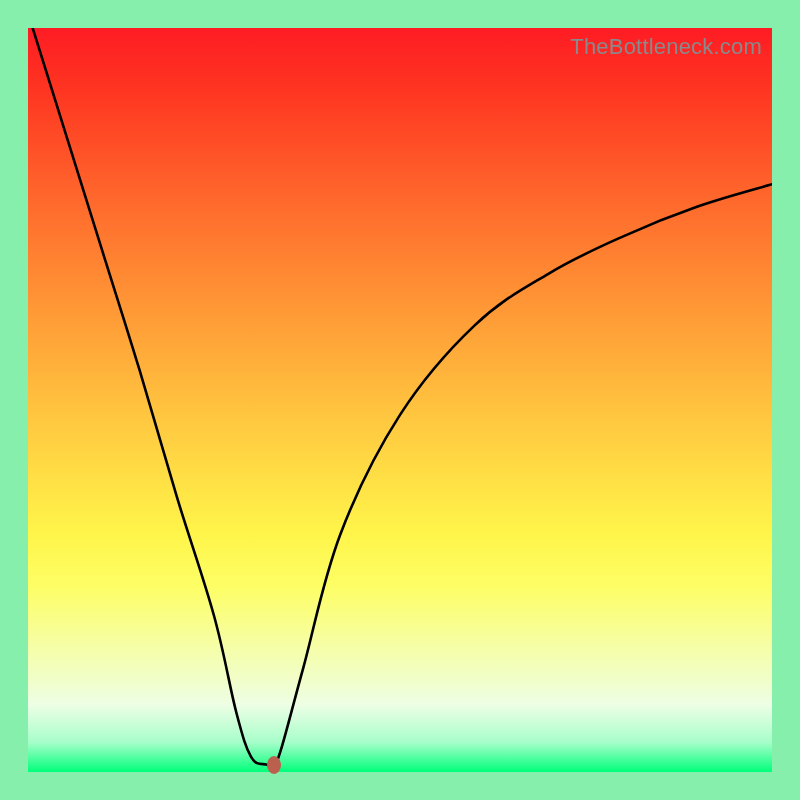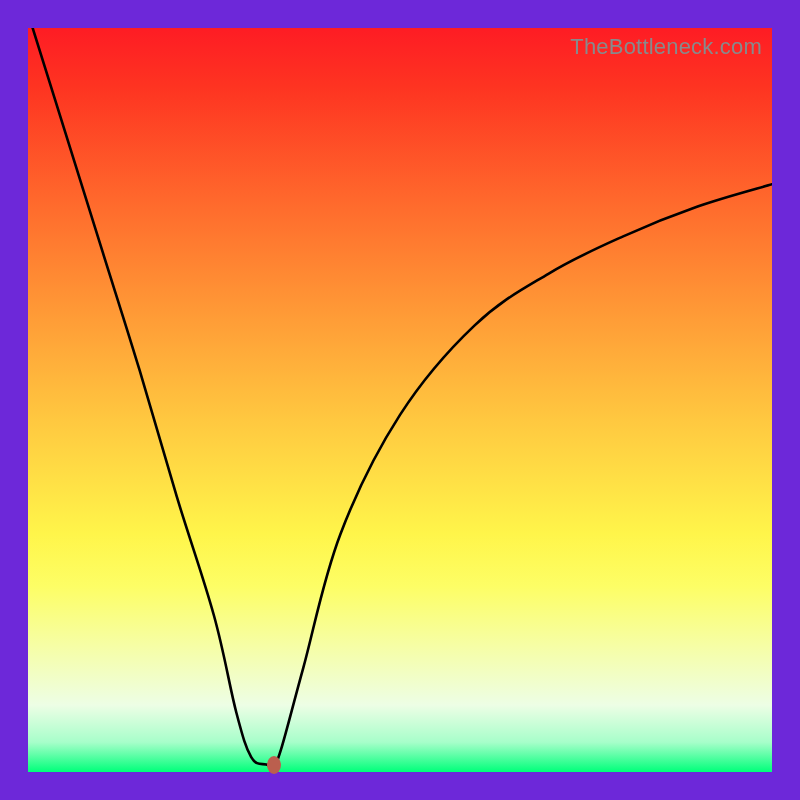--- a/index.html
+++ b/index.html
@@ -7,7 +7,7 @@
   .frame {
     width: 800px;
     height: 800px;
-    background: #6d28d9;
+    background: #86efac;
     position: relative;
   }
   .plot-area {

